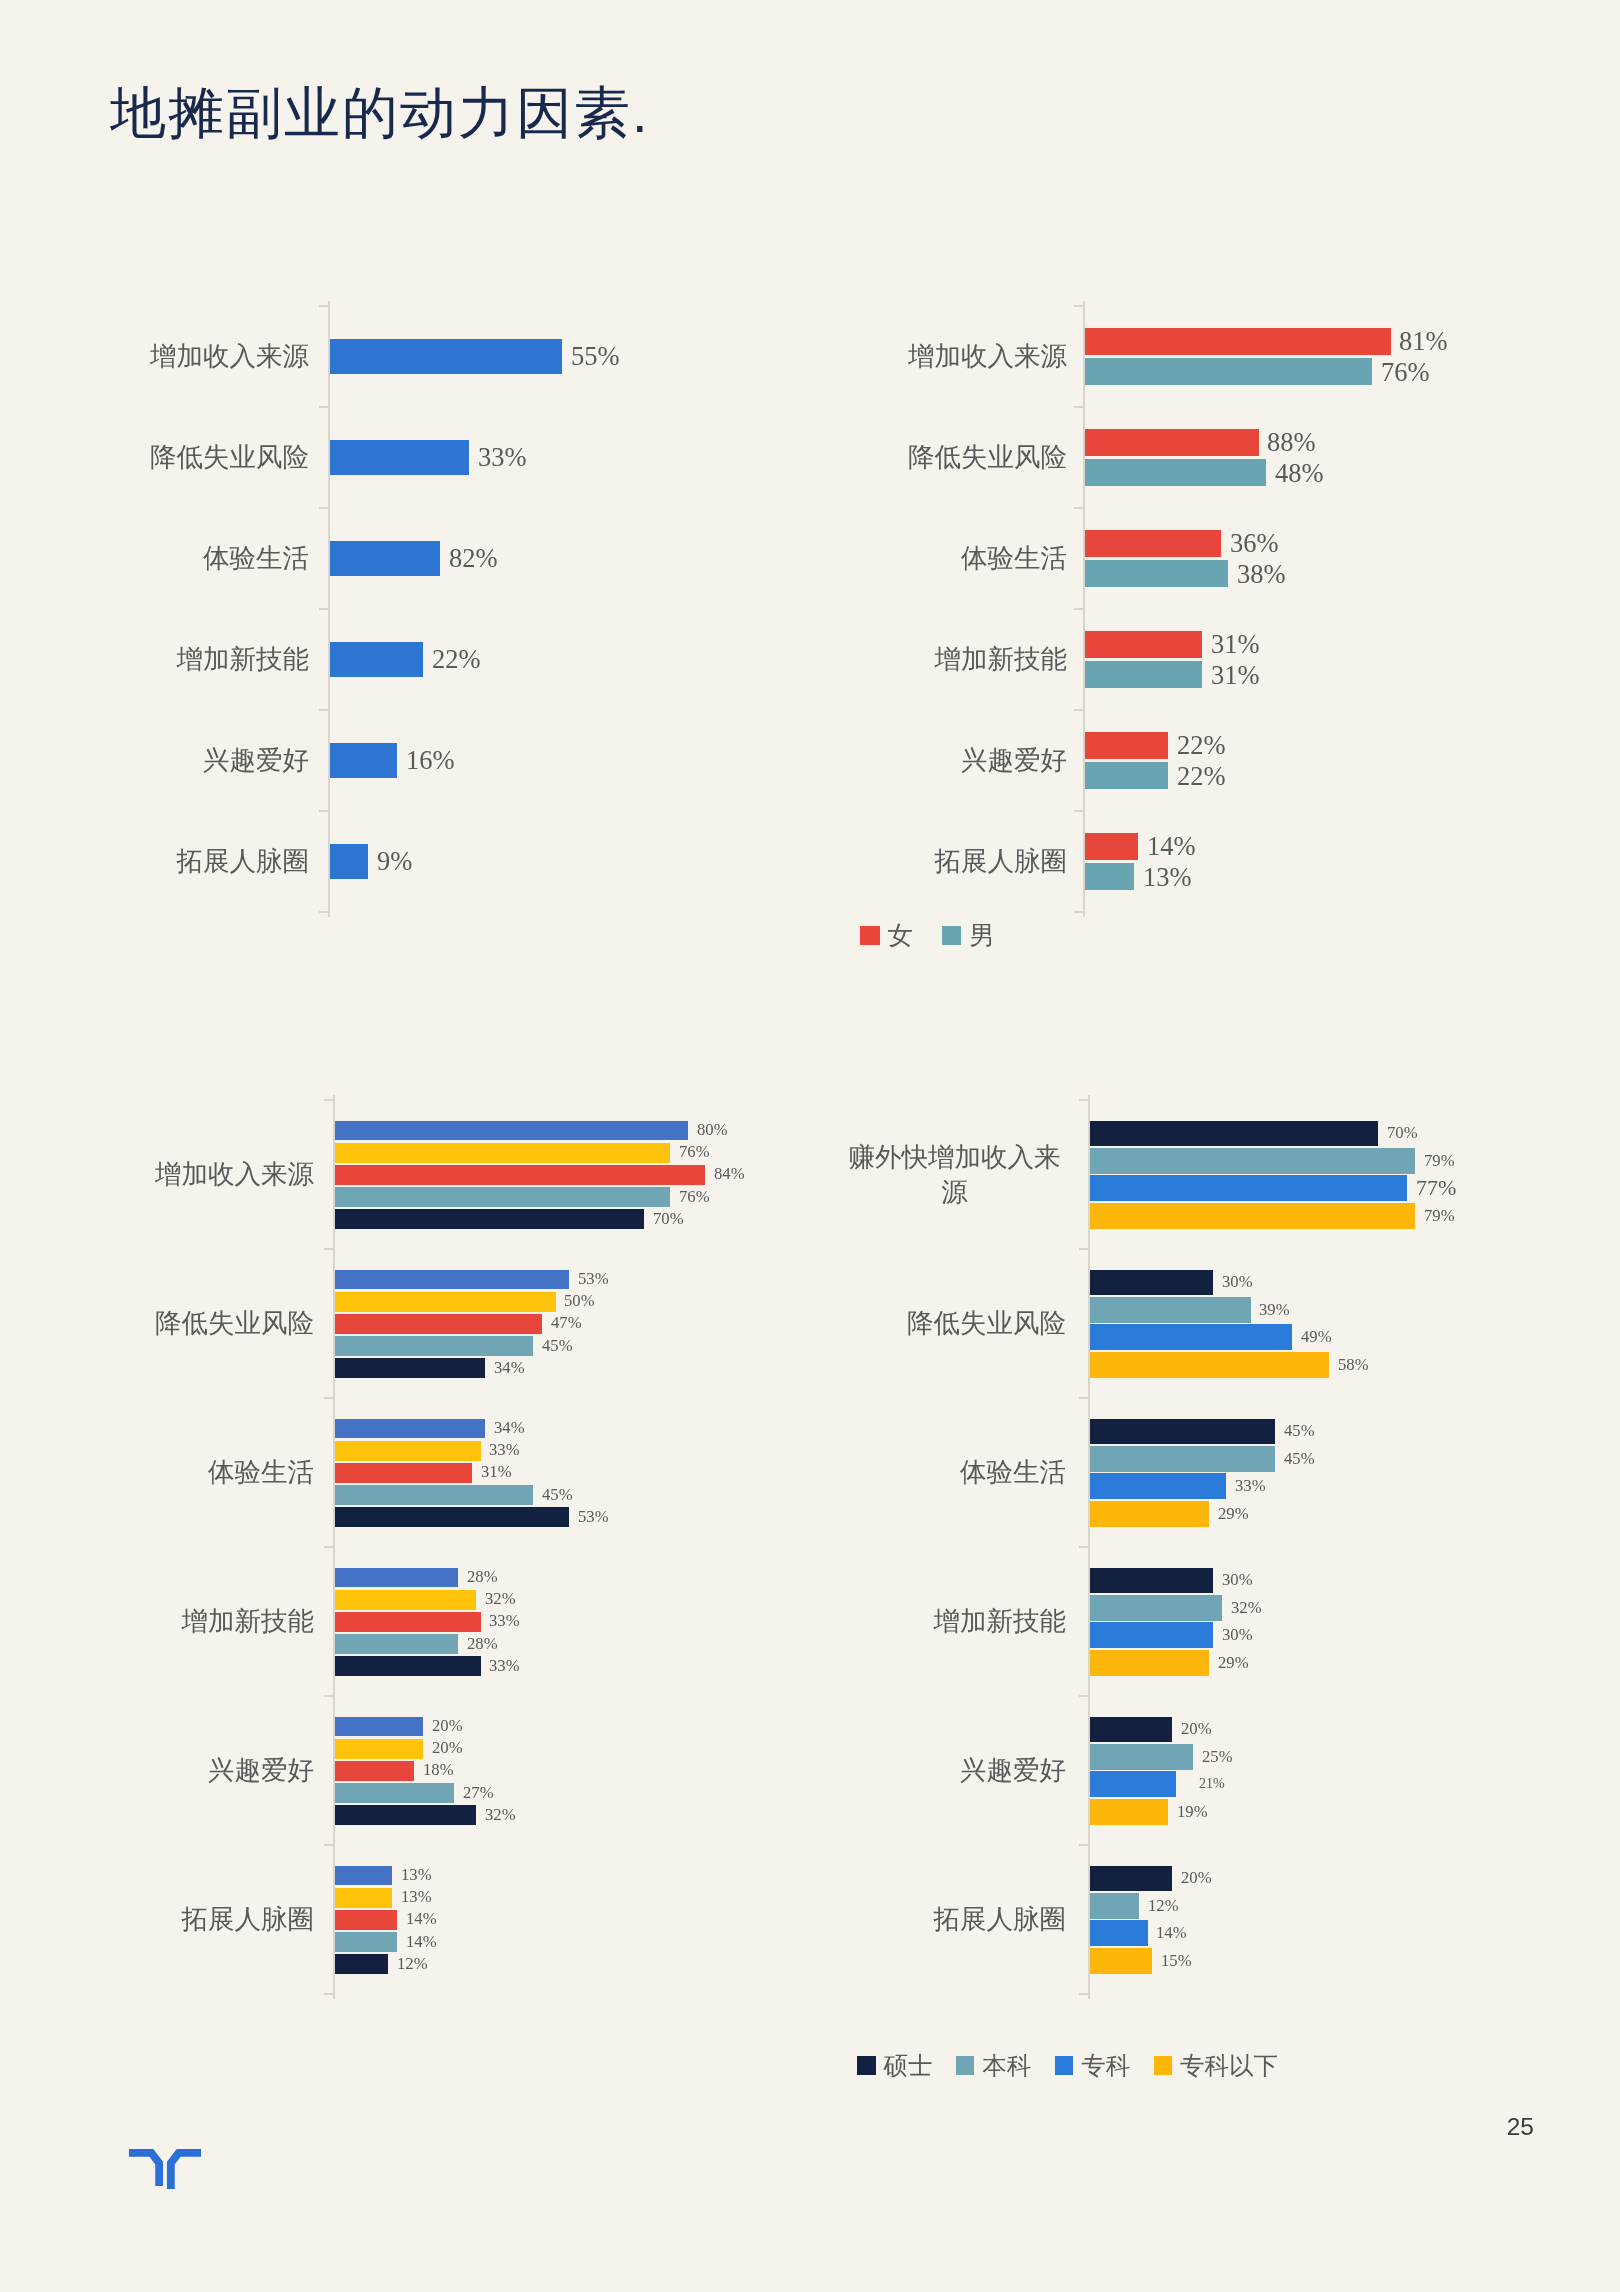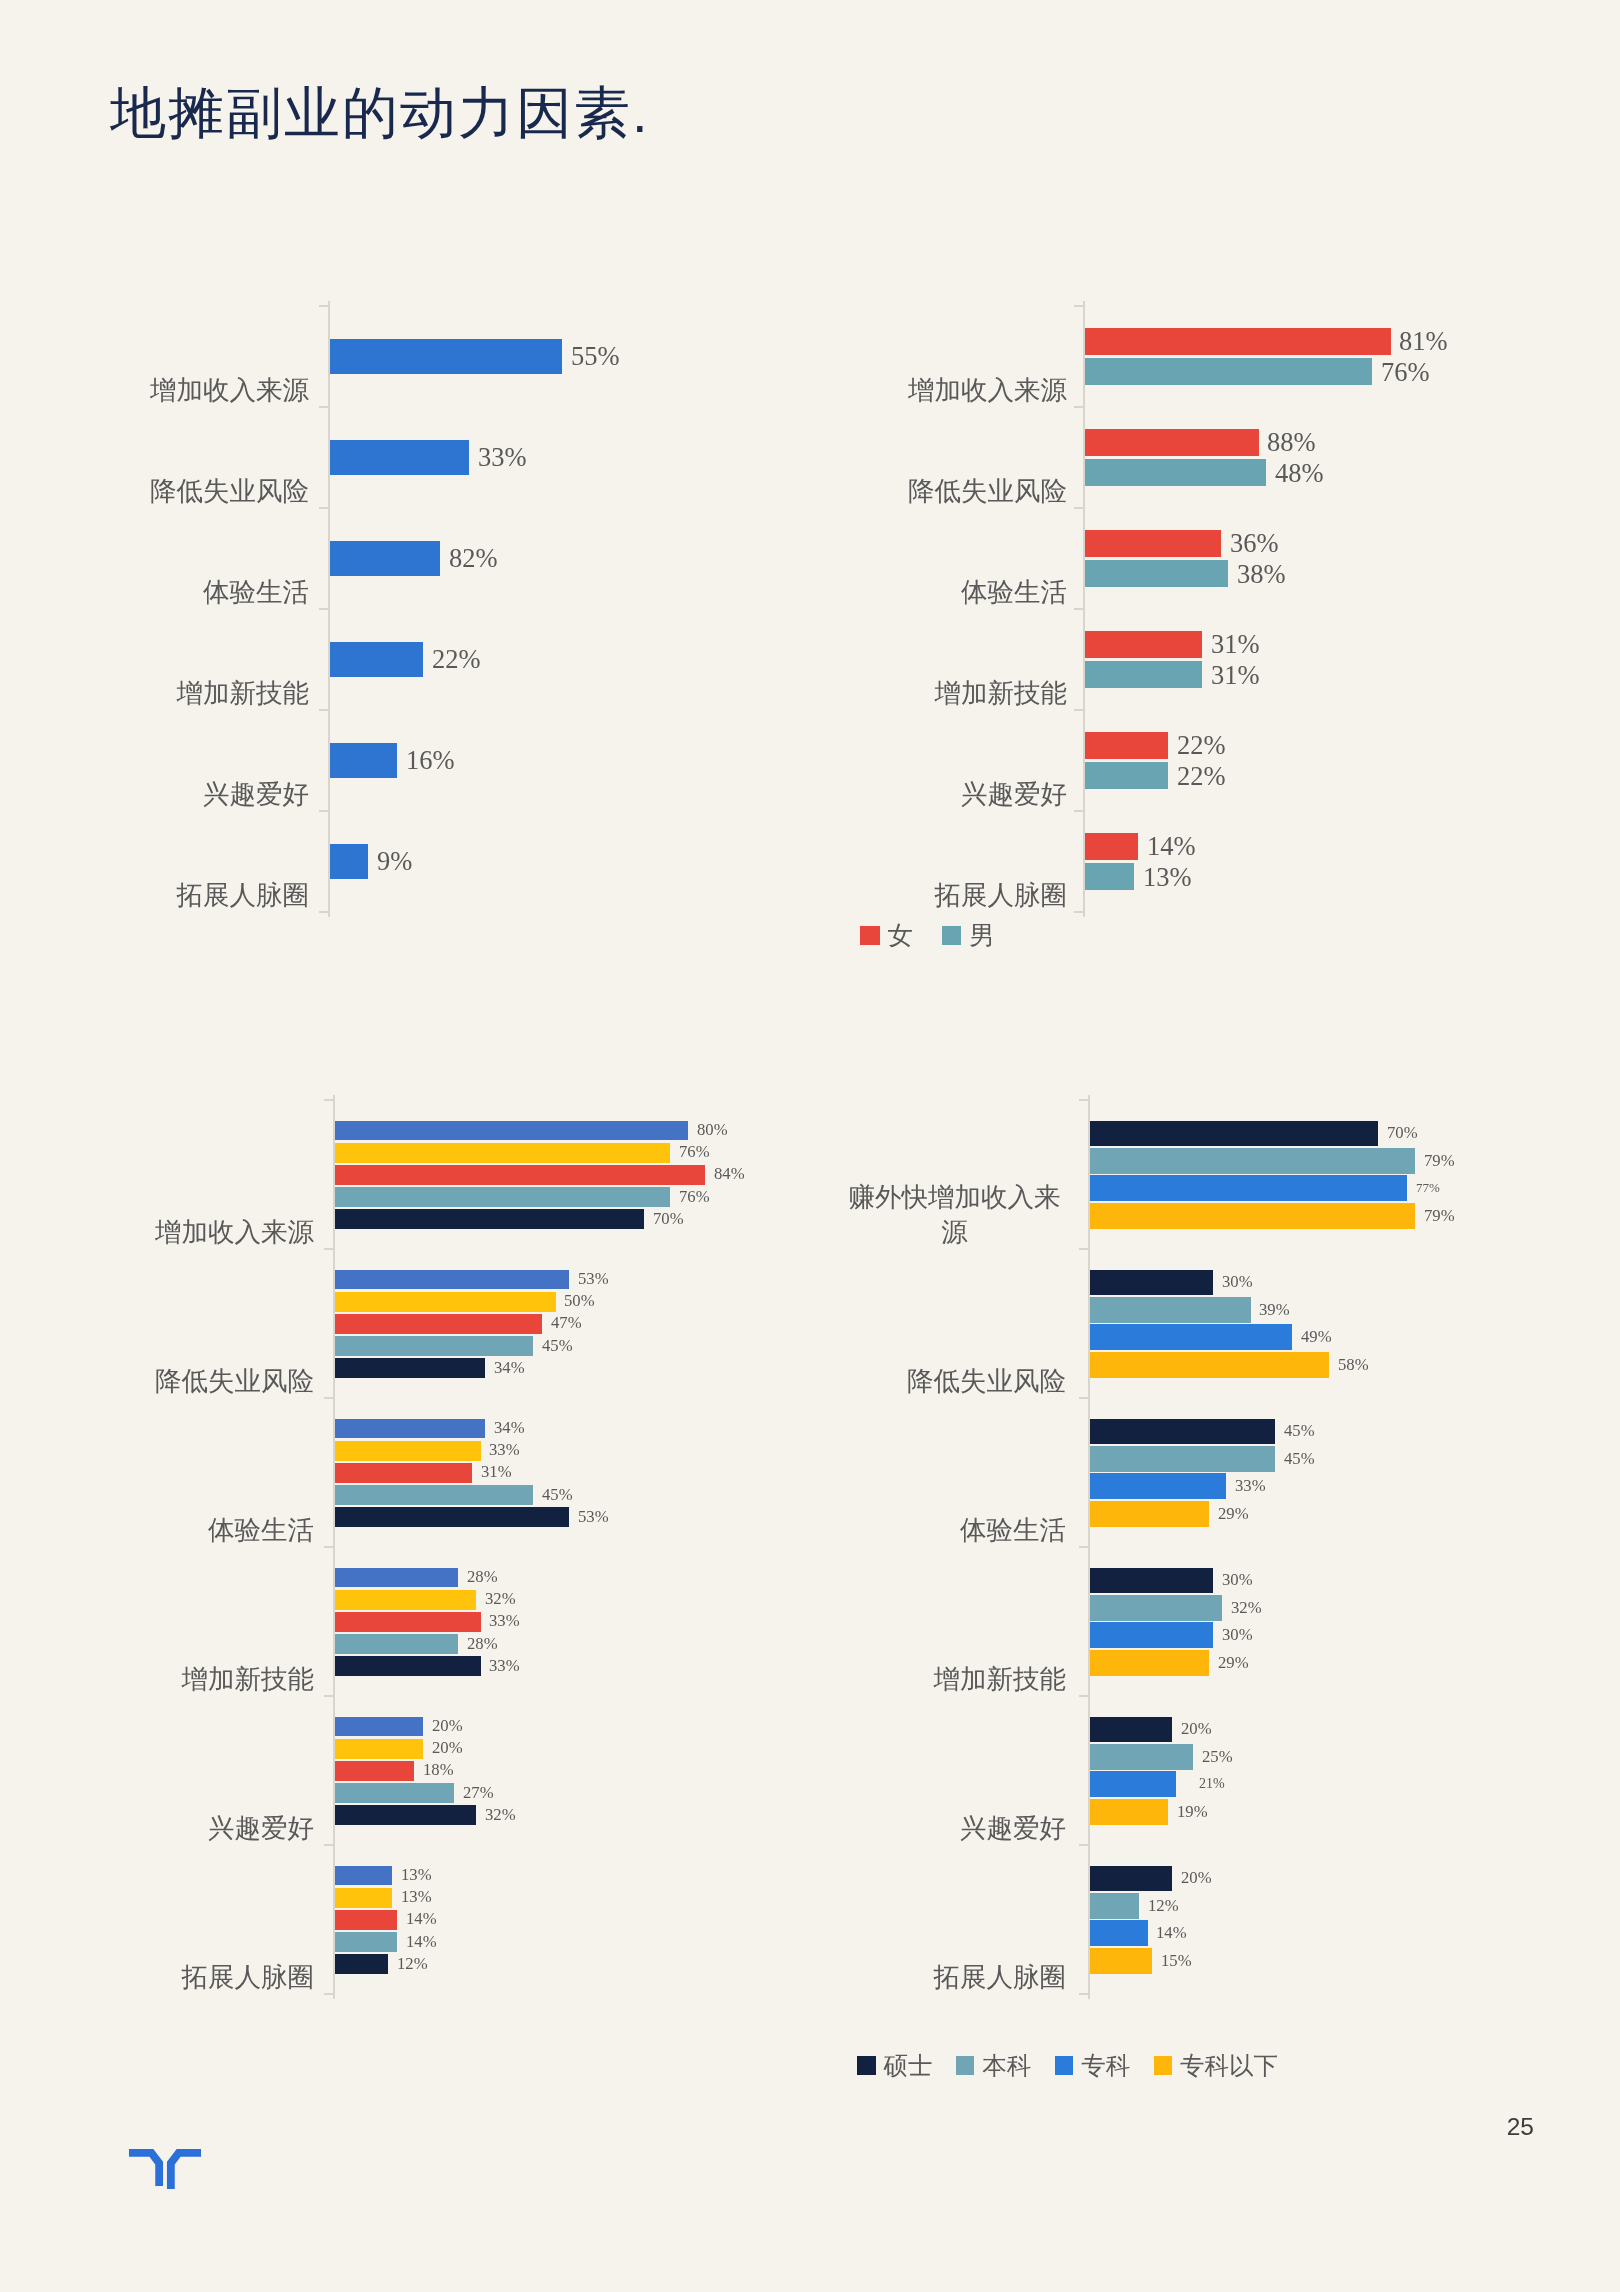--- a/index.html
+++ b/index.html
@@ -21,7 +21,7 @@
   .row{position:absolute;left:0;width:100%;}
   .cat{
     position:absolute;left:0;height:100%;
-    display:flex;align-items:flex-end;justify-content:flex-end;
+    display:flex;align-items:center;justify-content:flex-end;
     color:#595959;
   }
   .cat span{text-align:center;line-height:1.3;}

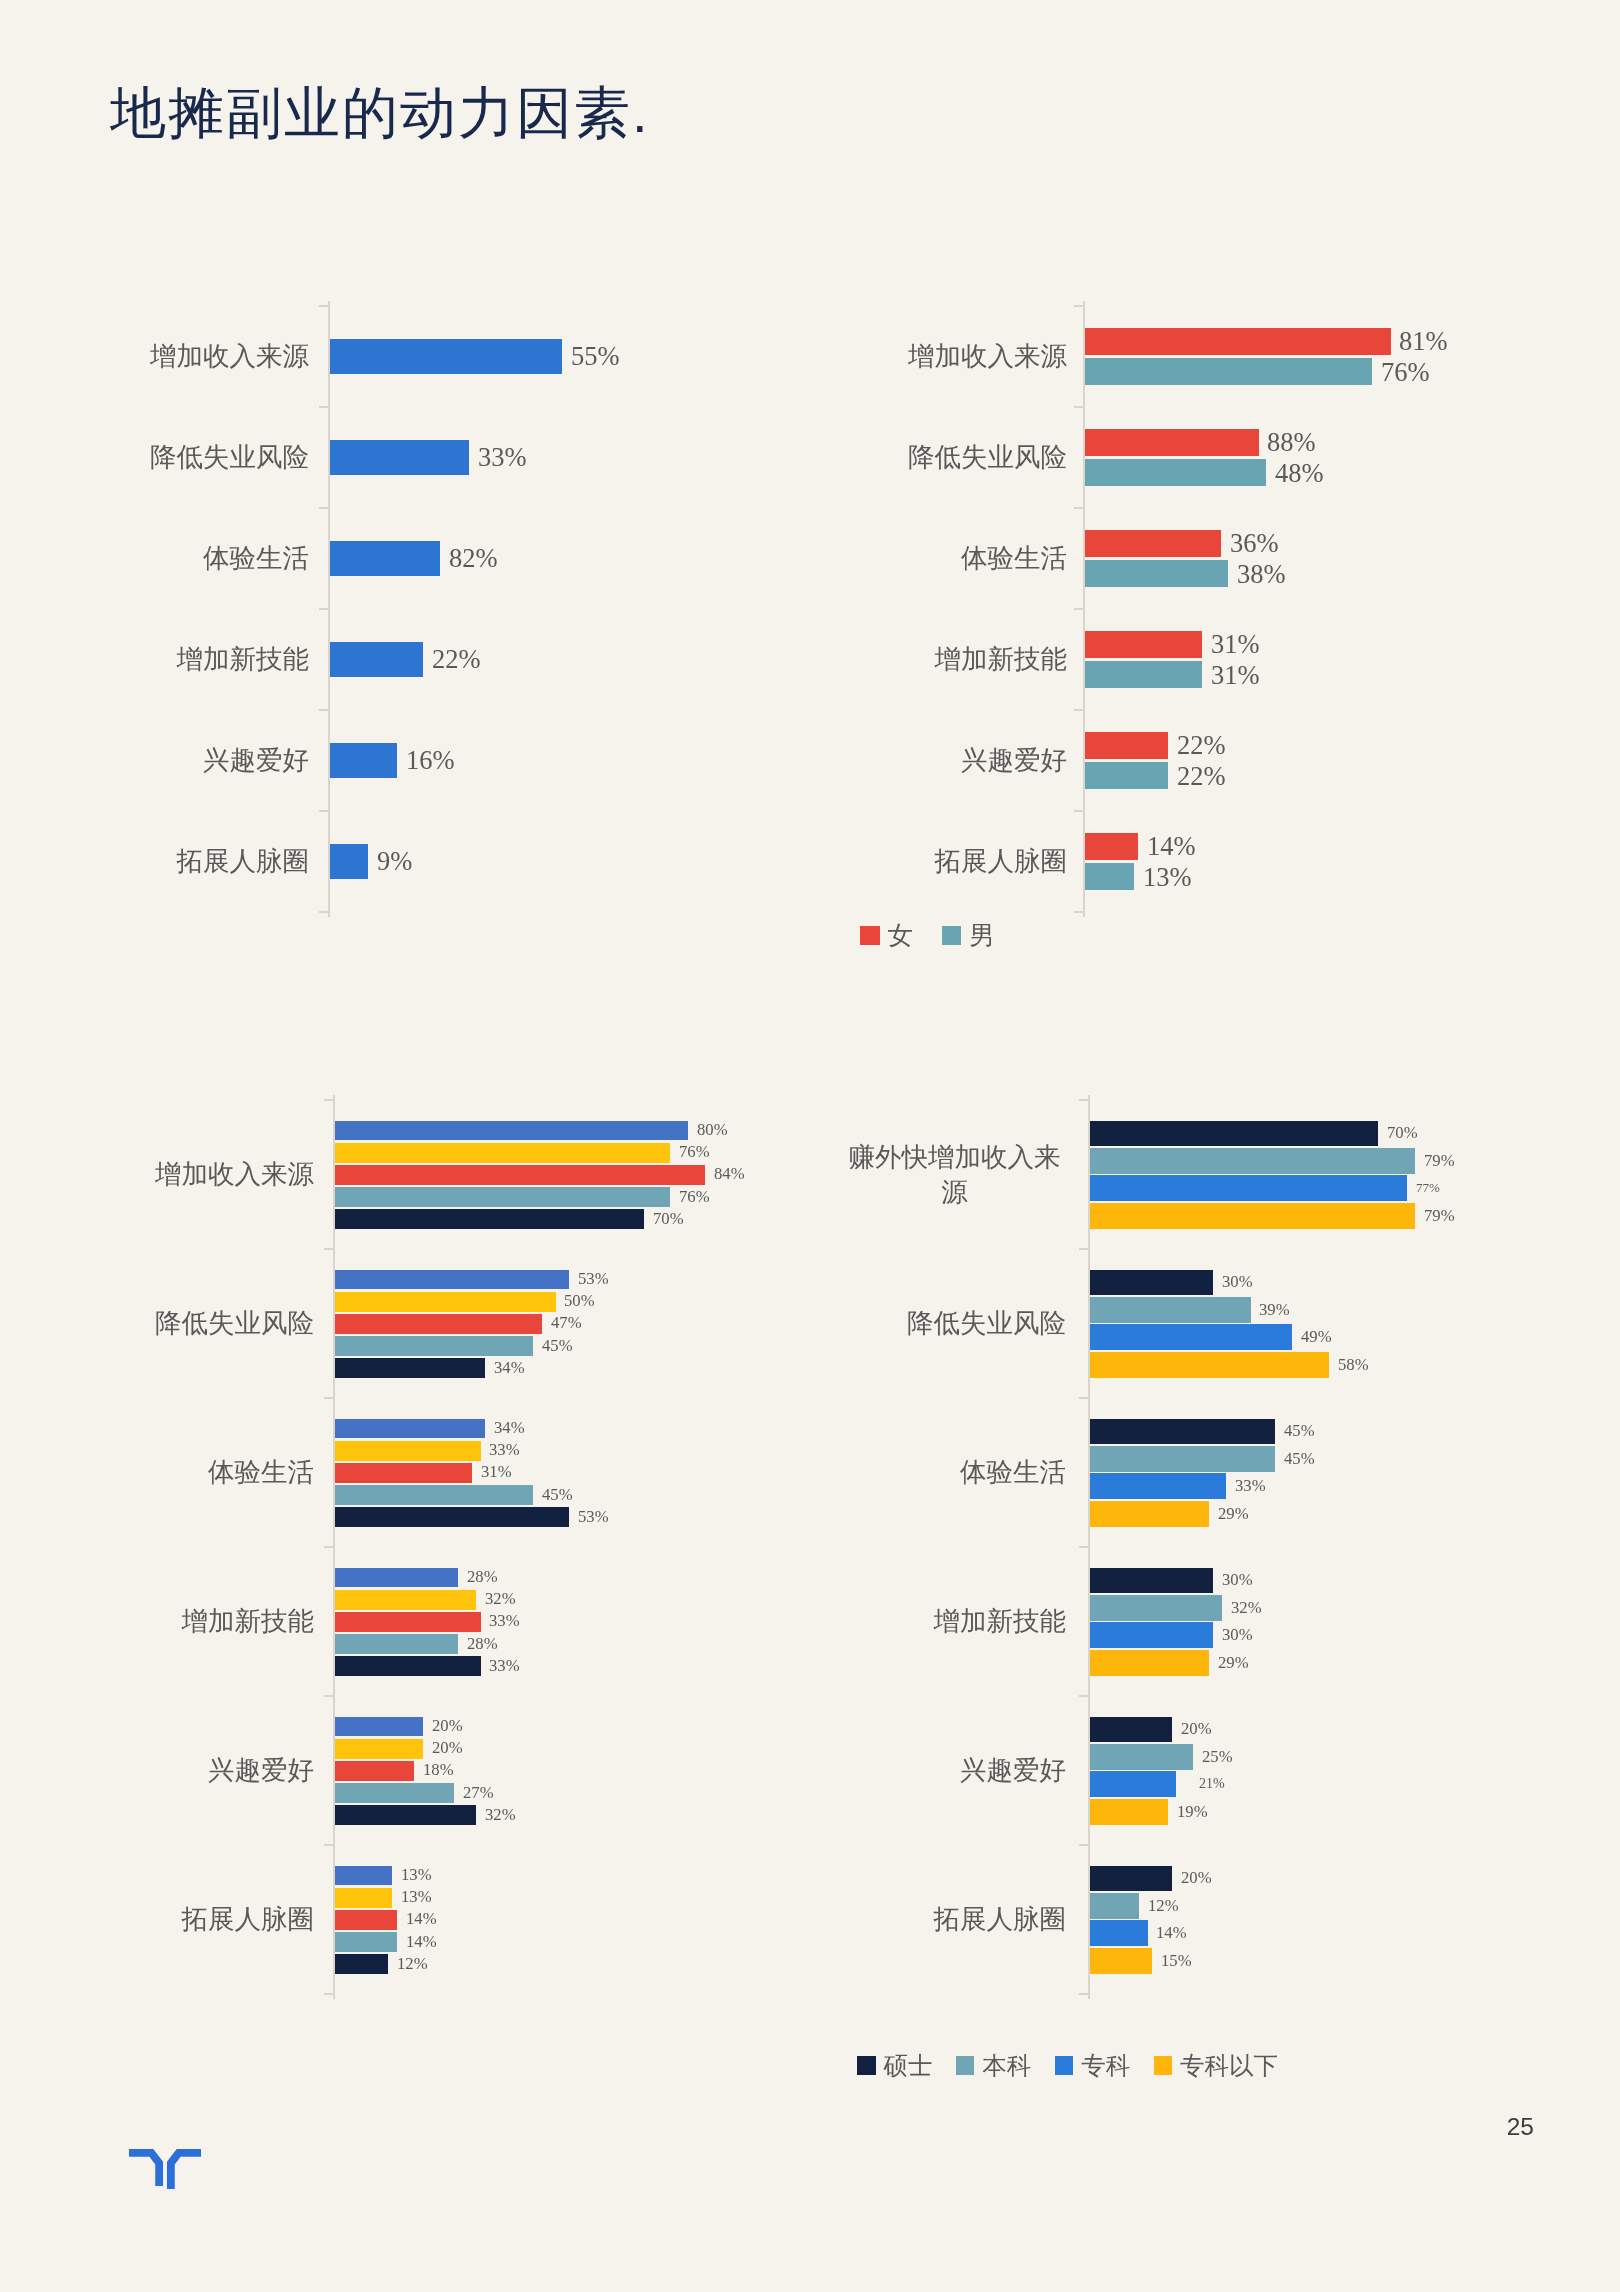--- a/index.html
+++ b/index.html
@@ -281,7 +281,7 @@
         <div class="bar" style="top: 48px; left: 247px; width: 325px; height: 25.5px; background: rgb(111, 165, 181);"></div>
         <div class="val" style="left: 581px; top: 61px; font-size: 16.7px; color: rgb(89, 89, 89);">79%</div>
         <div class="bar" style="top: 75px; left: 247px; width: 317px; height: 25.5px; background: rgb(43, 123, 218);"></div>
-        <div class="val" style="left: 573px; top: 88px; font-size: 13px; color: rgb(89, 89, 89);">77%</div>
+        <div class="val" style="left: 573px; top: 88px; font-size: 22px; color: rgb(89, 89, 89);">77%</div>
         <div class="bar" style="top: 103px; left: 247px; width: 325px; height: 25.5px; background: rgb(255, 182, 11);"></div>
         <div class="val" style="left: 581px; top: 116px; font-size: 16.7px; color: rgb(89, 89, 89);">79%</div>
       </div>

